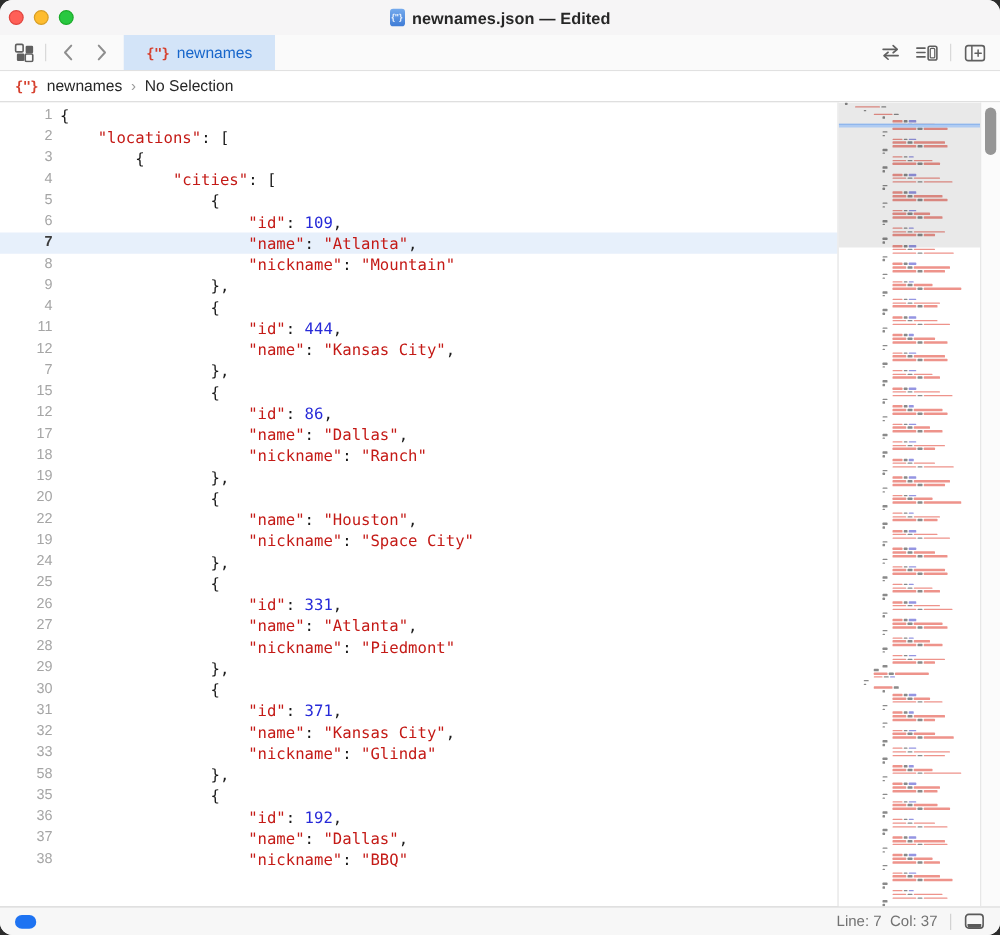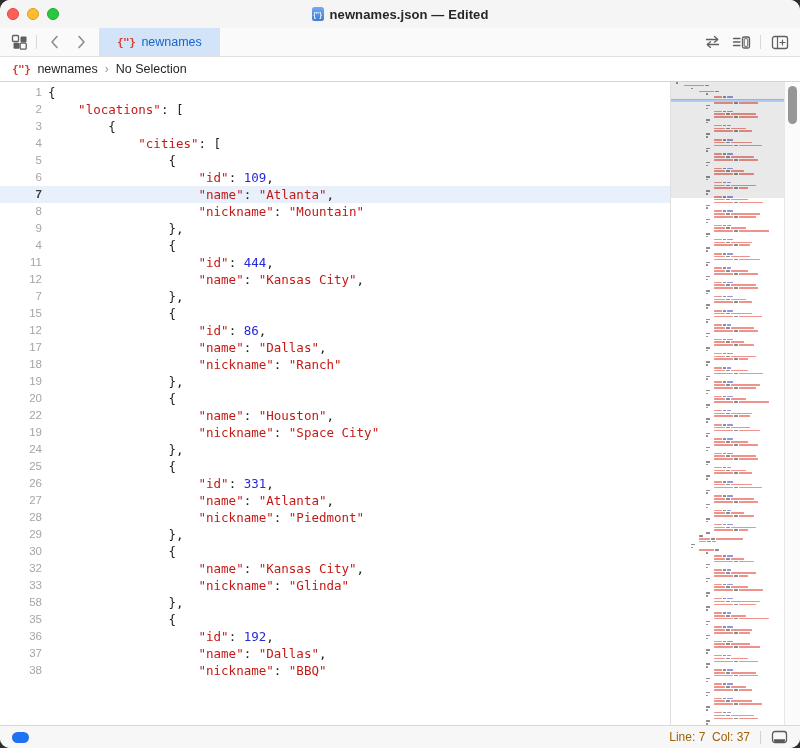--- a/index.html
+++ b/index.html
@@ -190,6 +190,7 @@
           <div class="line-row"><div class="ln">28</div><div class="lc"><span>                    </span><span class="tok-str">"nickname"</span><span>: </span><span class="tok-str">"Piedmont"</span></div></div>
           <div class="line-row"><div class="ln">29</div><div class="lc"><span>                },</span></div></div>
           <div class="line-row"><div class="ln">30</div><div class="lc"><span>                {</span></div></div>
+          <div class="line-row"><div class="ln">31</div><div class="lc"><span>                    </span><span class="tok-str">"id"</span><span>: </span><span class="tok-num">371</span><span>,</span></div></div>
           <div class="line-row"><div class="ln">32</div><div class="lc"><span>                    </span><span class="tok-str">"name"</span><span>: </span><span class="tok-str">"Kansas City"</span><span>,</span></div></div>
           <div class="line-row"><div class="ln">33</div><div class="lc"><span>                    </span><span class="tok-str">"nickname"</span><span>: </span><span class="tok-str">"Glinda"</span></div></div>
           <div class="line-row"><div class="ln">58</div><div class="lc"><span>                },</span></div></div>

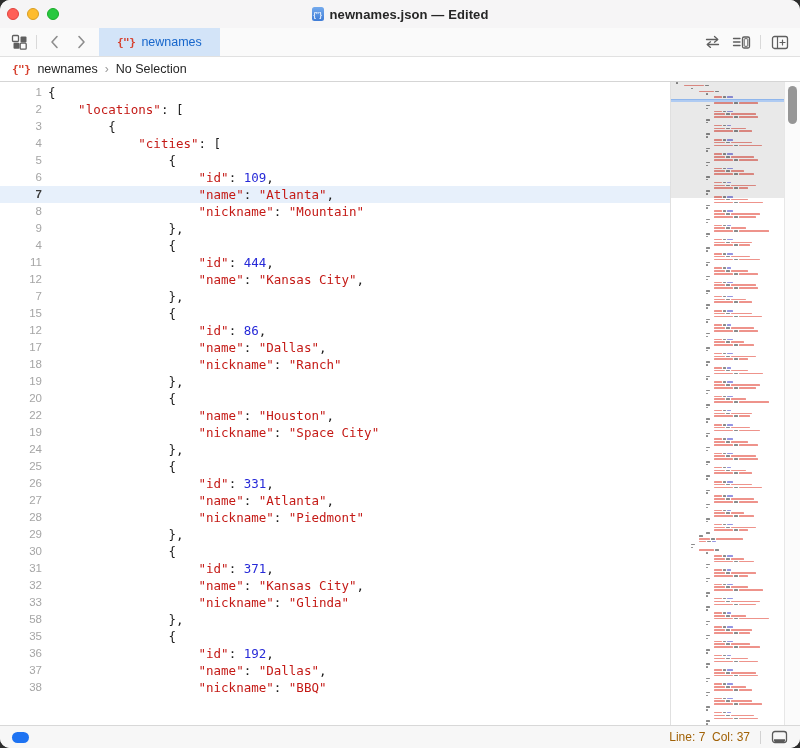--- a/index.html
+++ b/index.html
@@ -77,7 +77,7 @@
                display:flex; align-items:center; padding:0 12px; }
   .blue-pill { width:17px; height:11px; border-radius:5.5px; background:#1e73f2; margin-left:0; }
   .sb-right { margin-left:auto; display:flex; align-items:center; gap:10px; }
-  .line-col { font-size:12px; color:#a16207; white-space:pre; }
+  .line-col { font-size:12px; color:#737373; white-space:pre; }
   .sb-sep { width:1px; height:13px; background:#d2d2d2; }
 
   svg.icon { display:block; }

